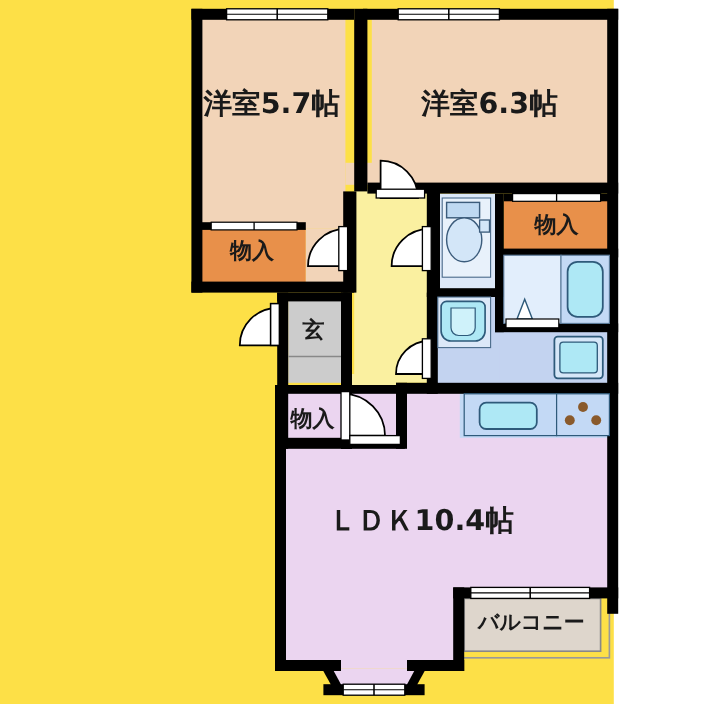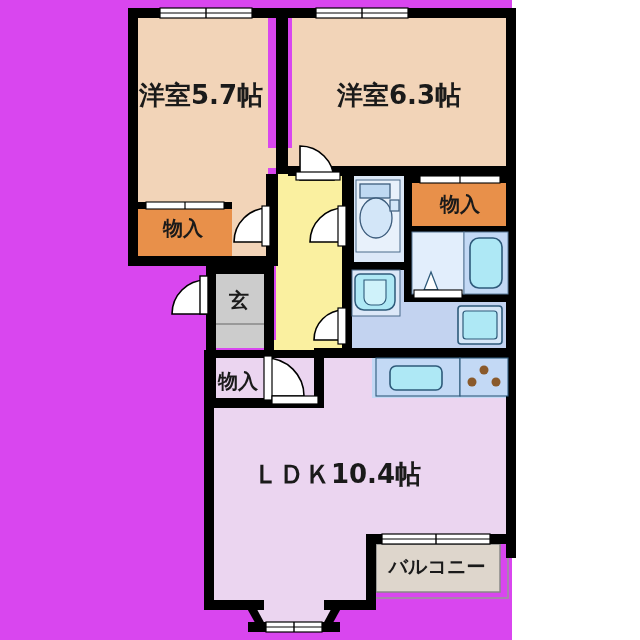--- a/index.html
+++ b/index.html
@@ -5,7 +5,7 @@
   html,body{margin:0;padding:0;background:#ffffff;}
   body{width:640px;height:640px;overflow:hidden;
        font-family:"DejaVu Sans","Liberation Sans",sans-serif;}
-  #plan{position:relative;width:512px;height:640px;background:#d946ef;}
+  #plan{position:relative;width:512px;height:640px;background:#fde047;padding-left:46px;}
   svg{display:block;}
   .rm-label{font-family:"DejaVu Sans","Liberation Sans",sans-serif;
             font-weight:700;fill:#1a1a1a;text-anchor:middle;dominant-baseline:middle;}

